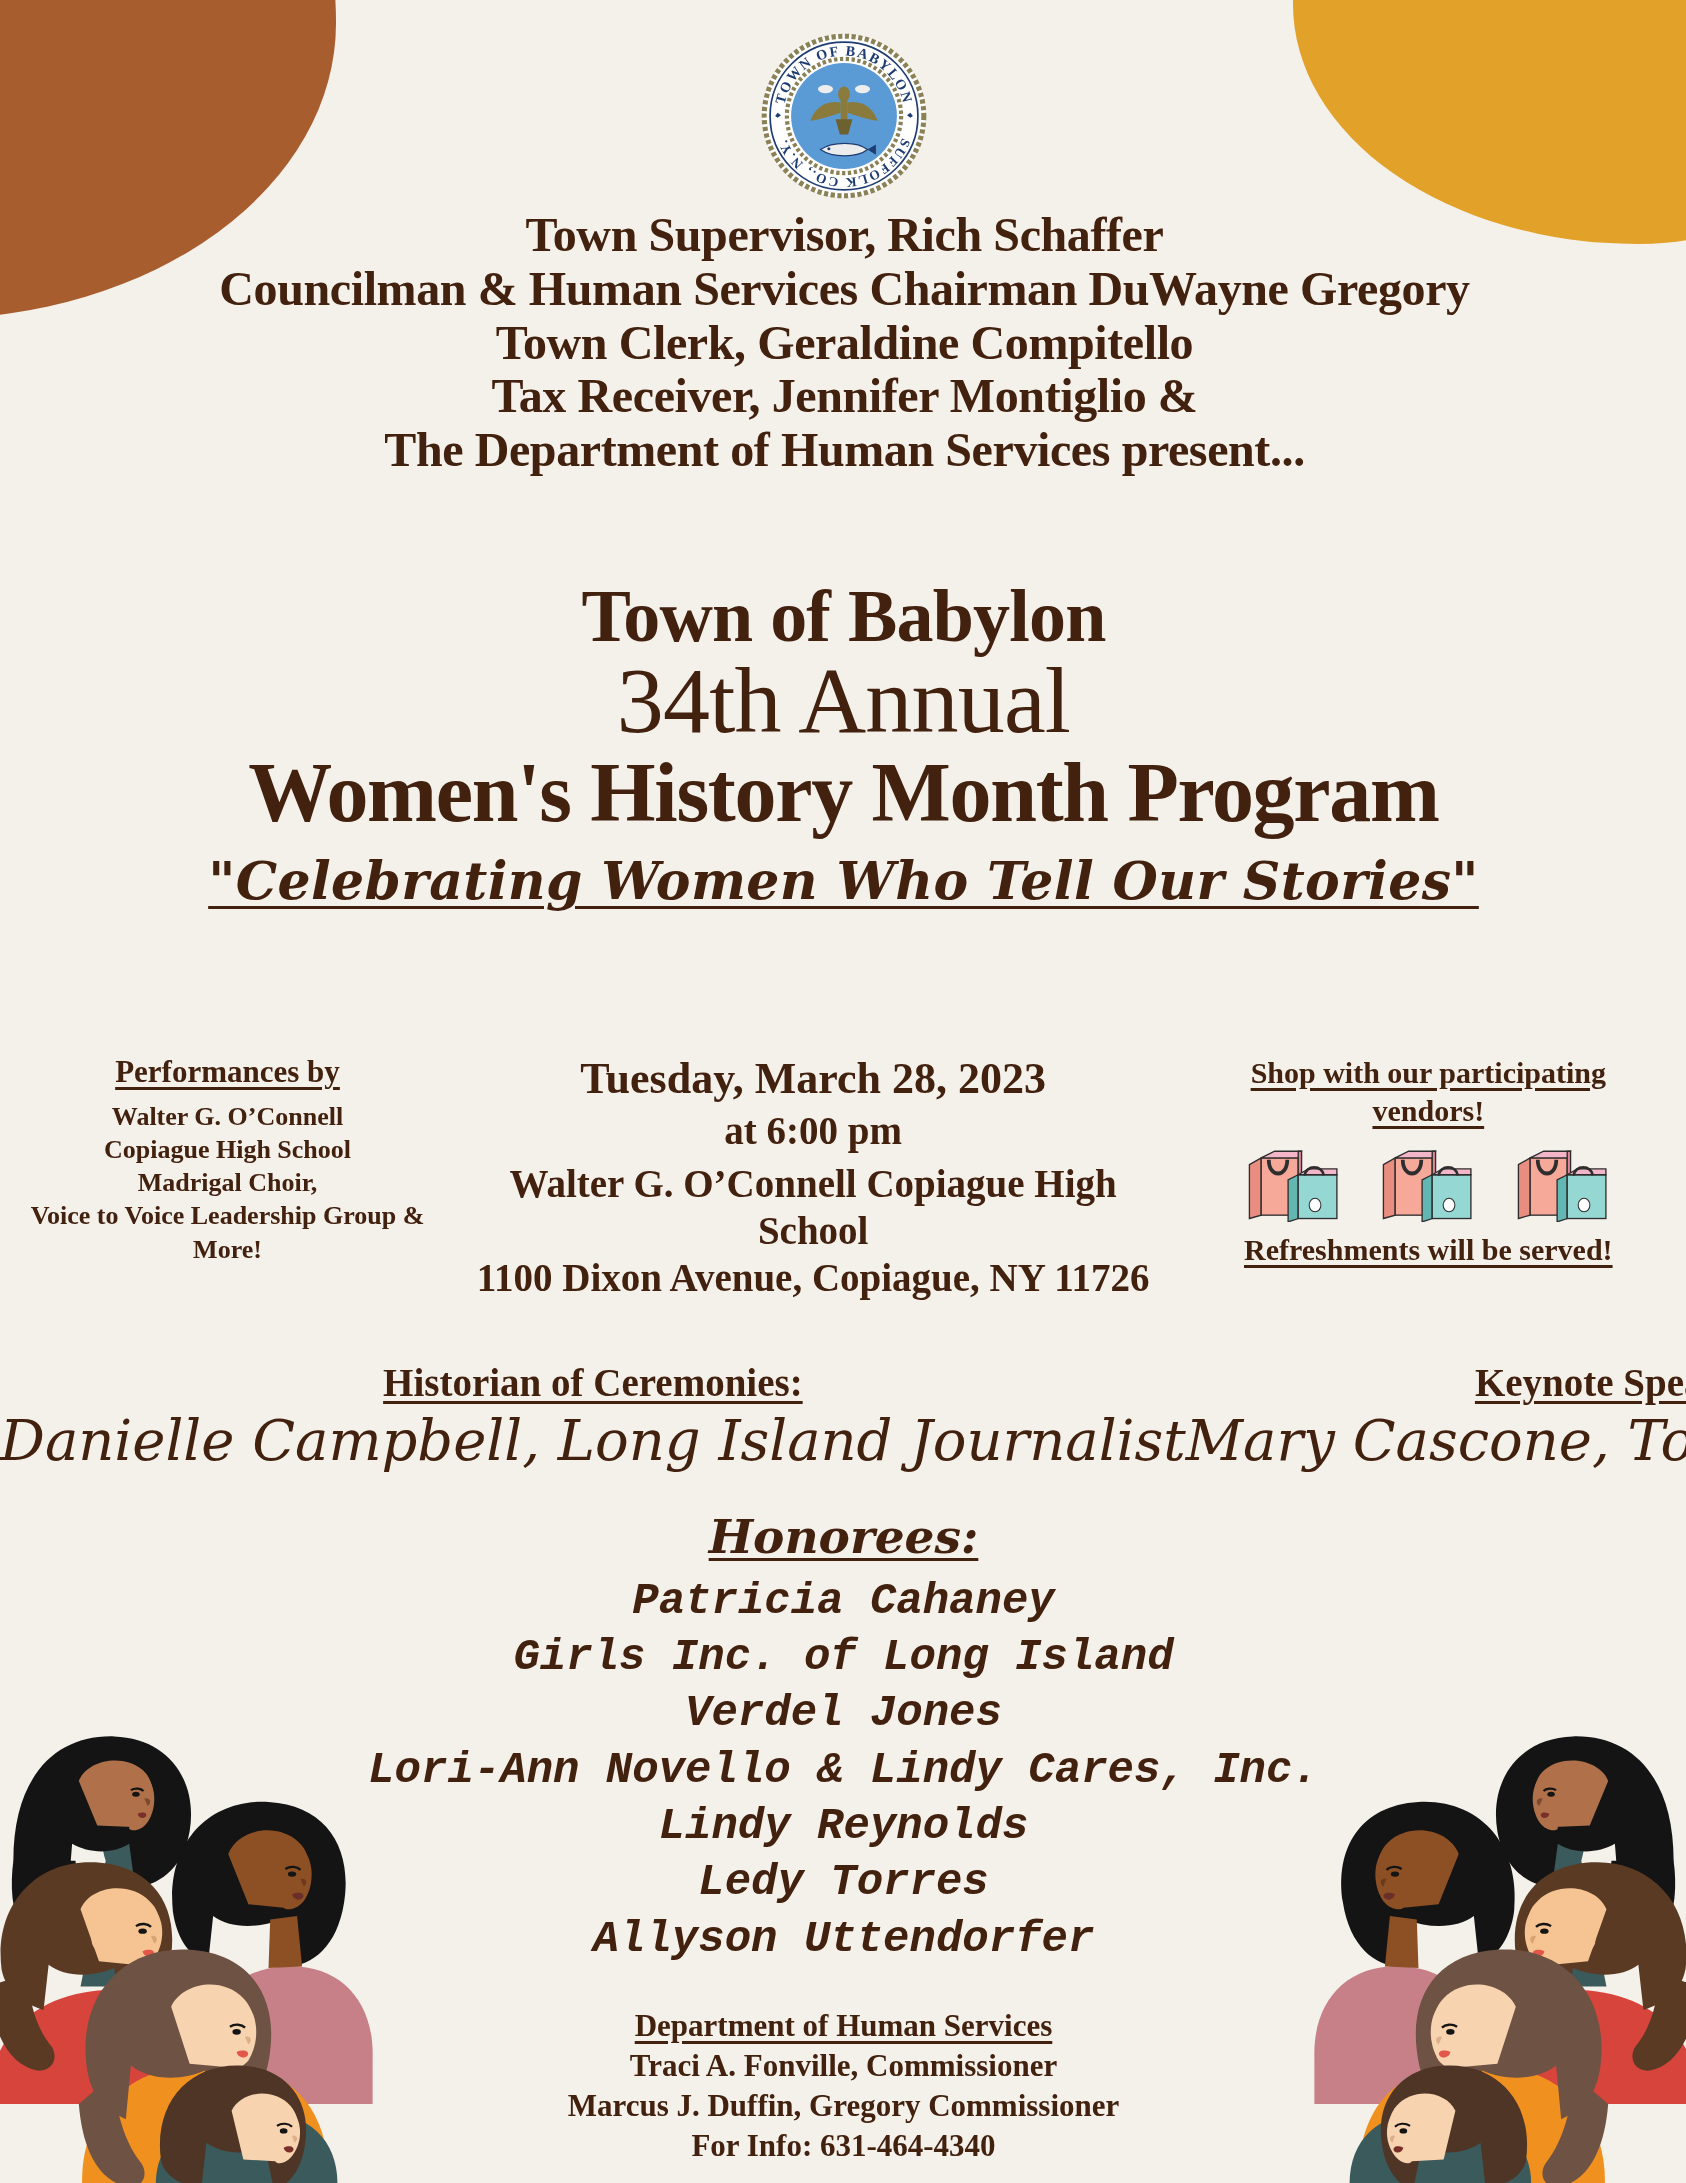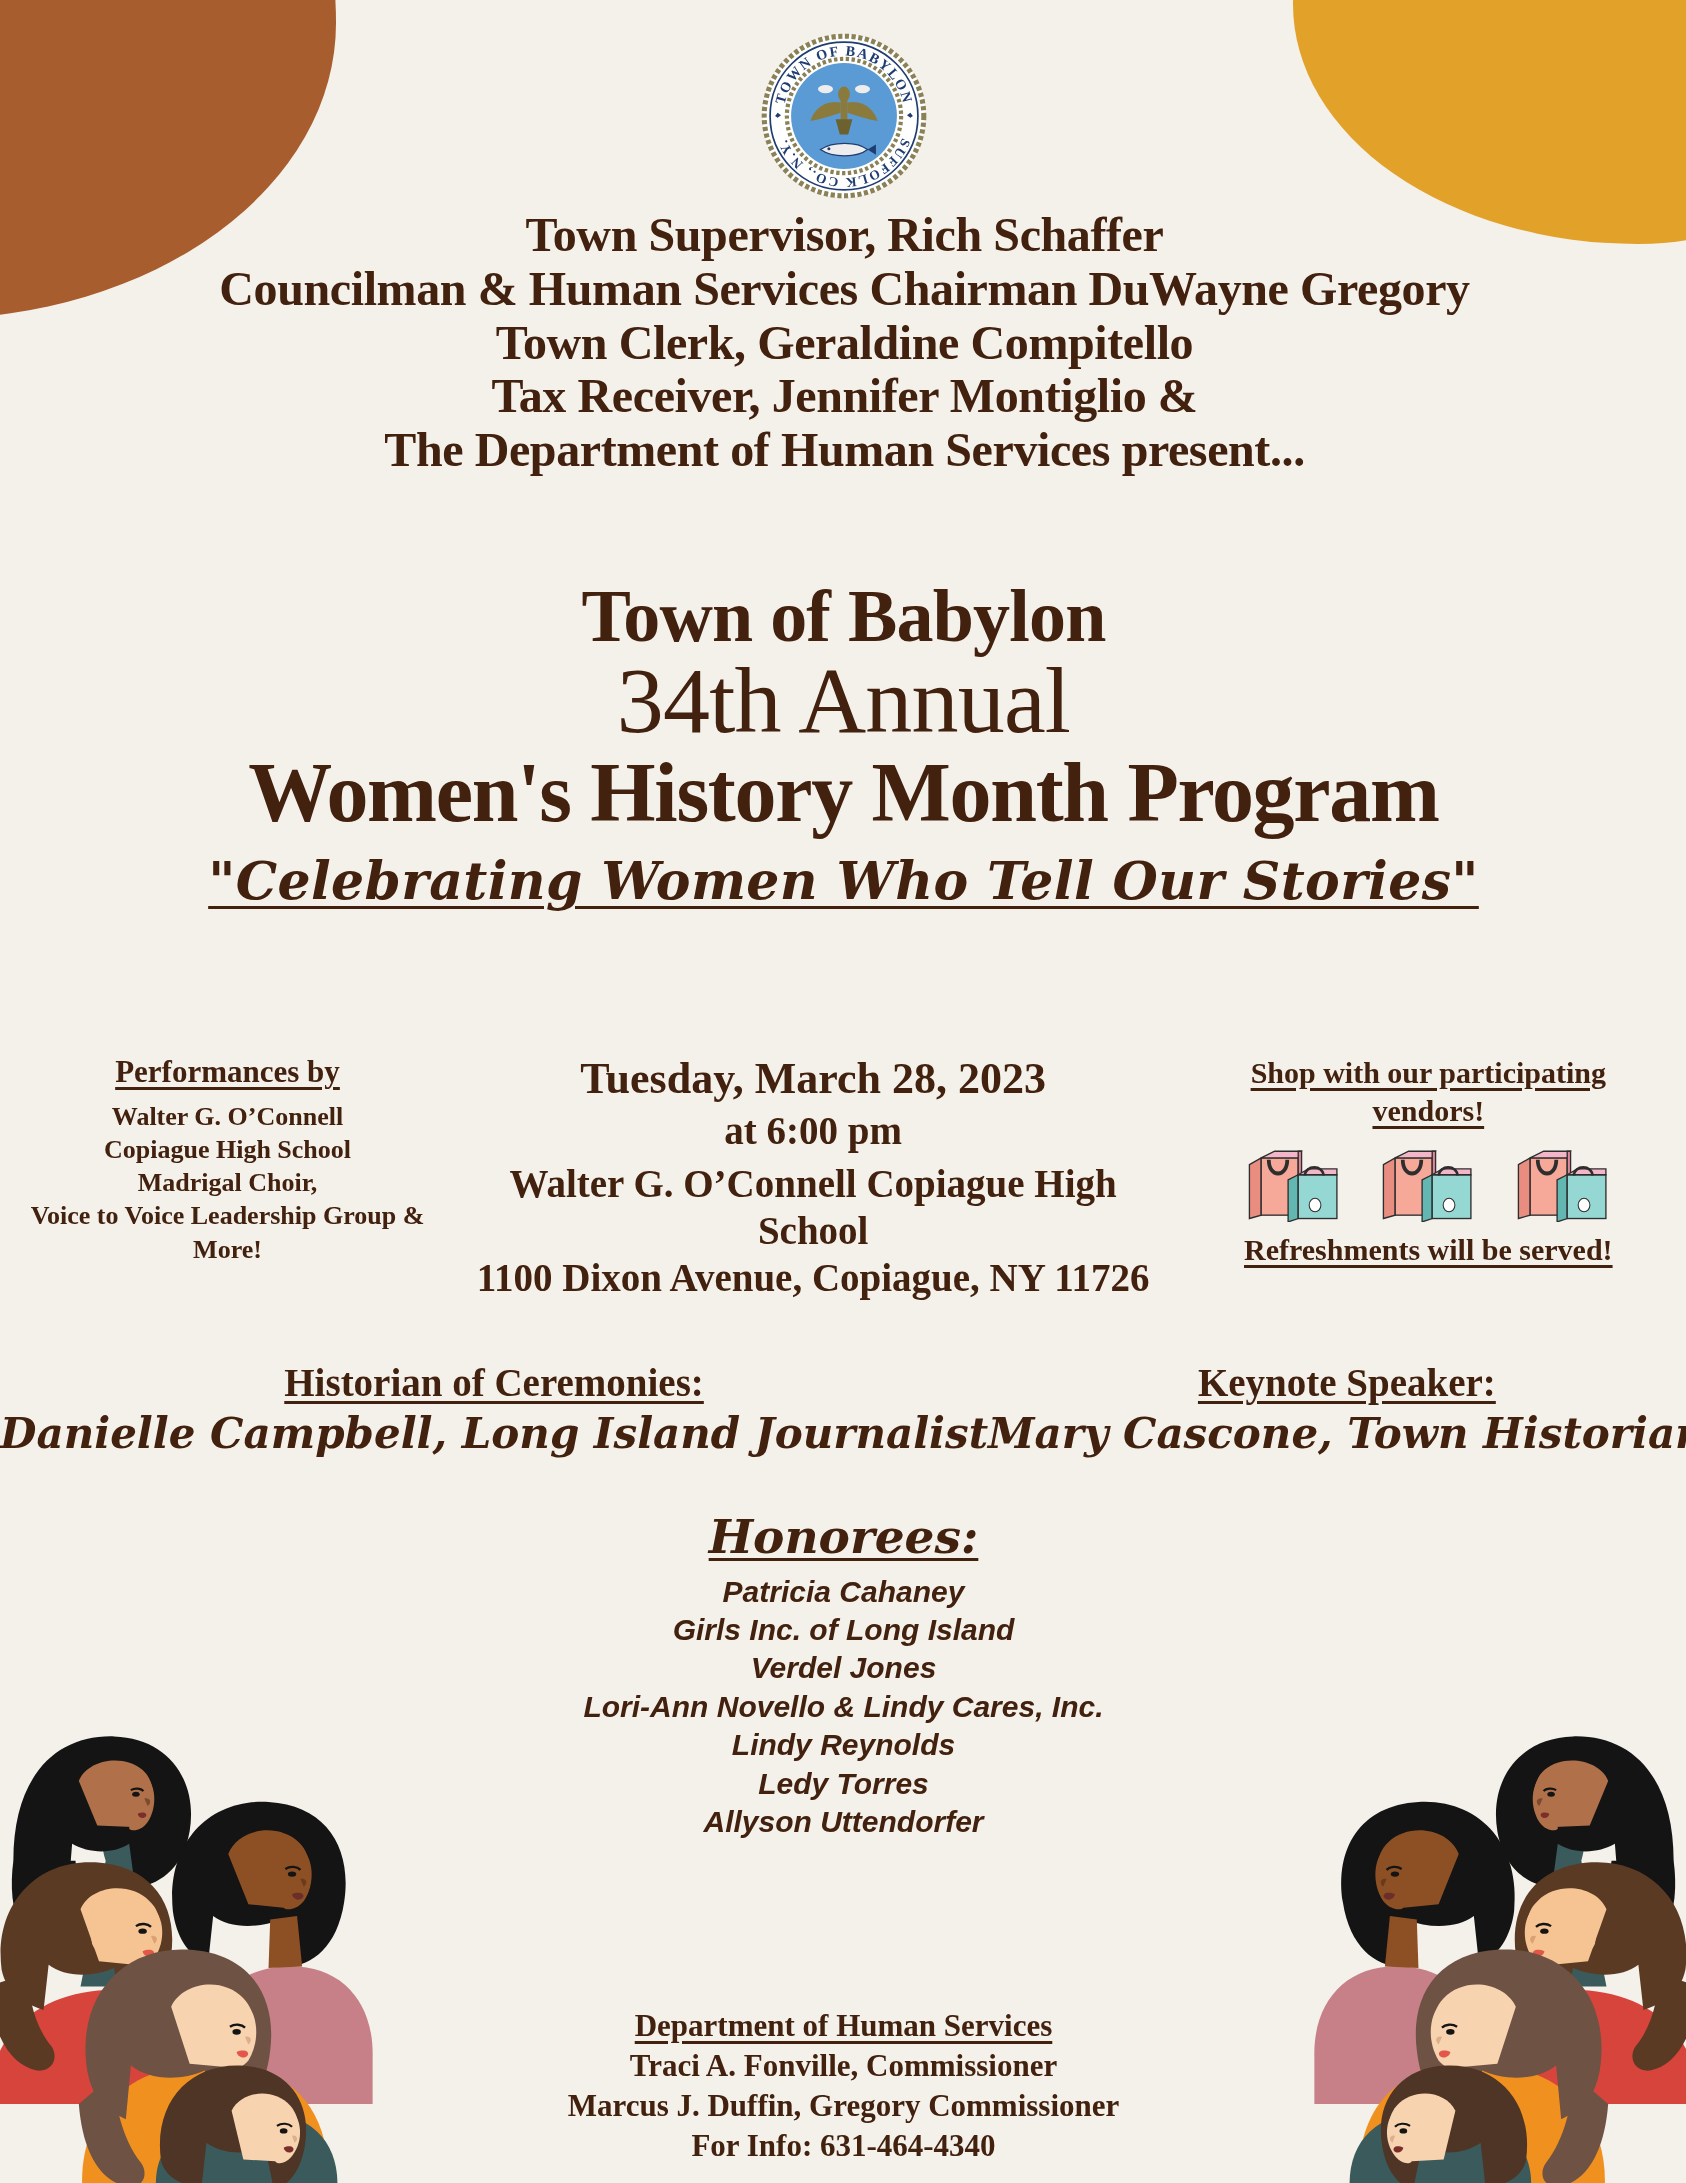--- a/index.html
+++ b/index.html
@@ -208,8 +208,8 @@
   .role-name {
     font-family: "DejaVu Serif", serif;
     font-style: italic;
-    font-weight: bold;
-    font-size: 42px;
+    font-weight: normal;
+    font-size: 56px;
     line-height: 1.12;
     margin-top: 5px;
     white-space: nowrap;

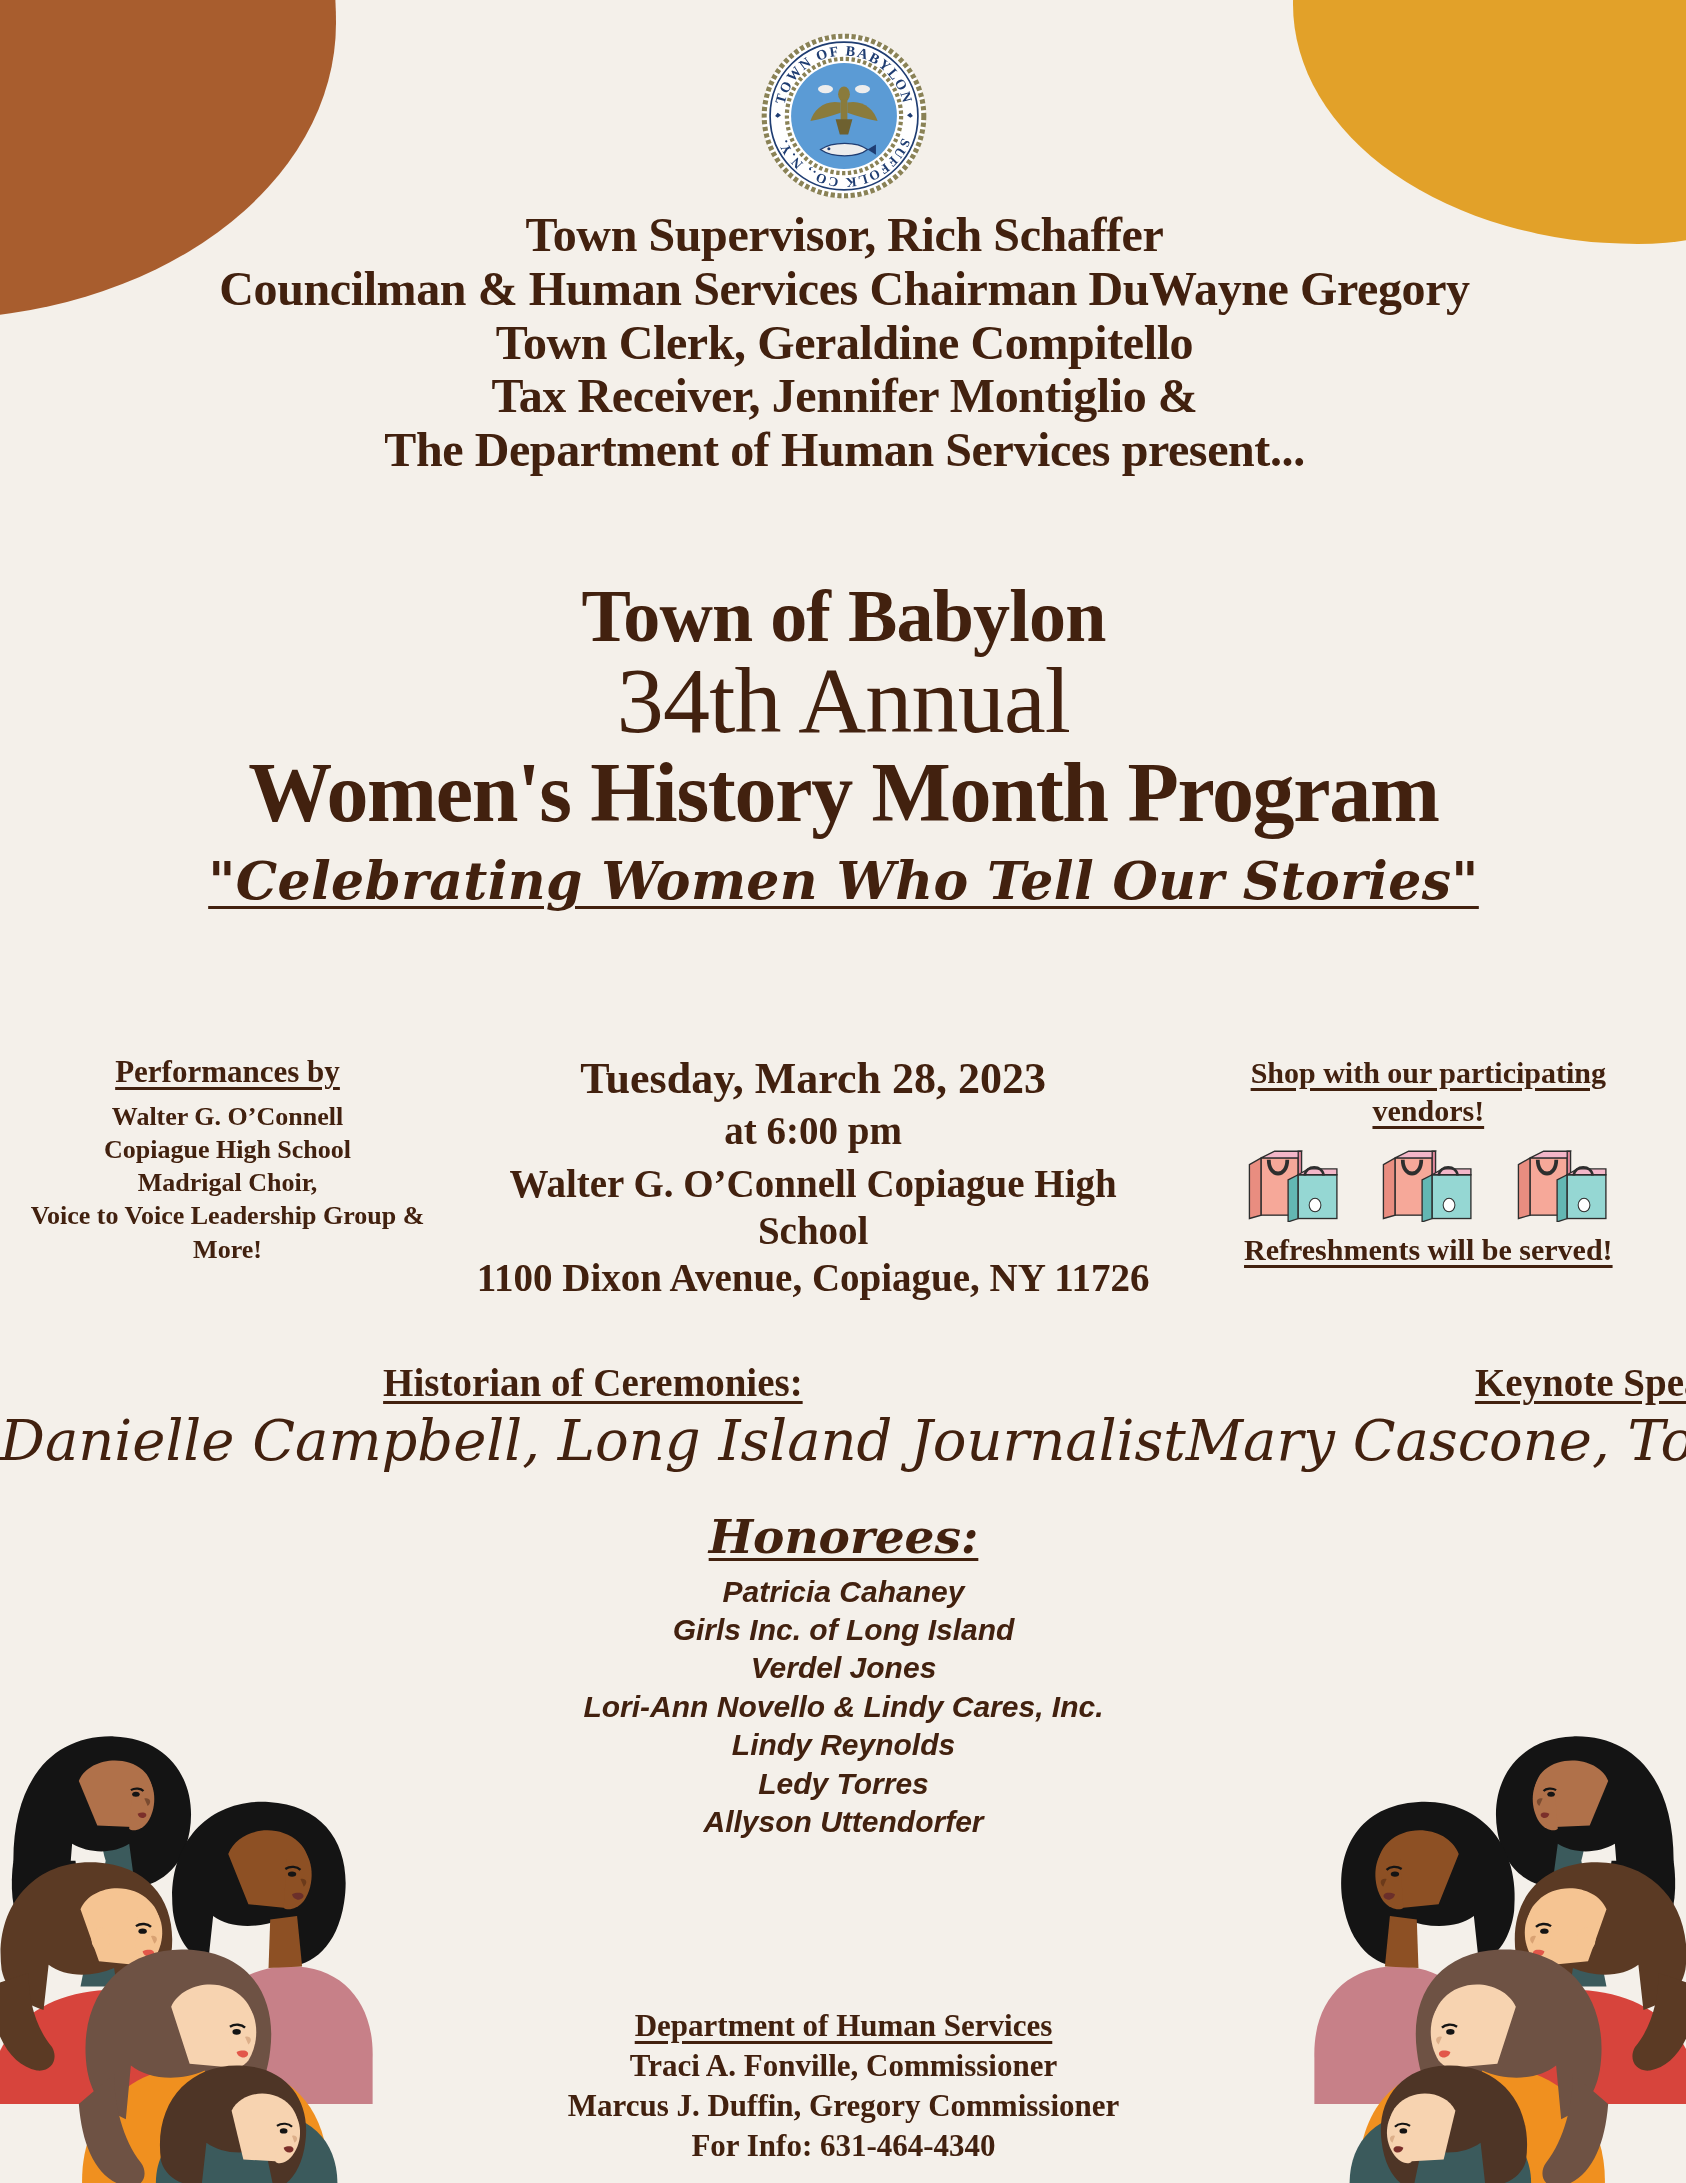--- a/index.html
+++ b/index.html
@@ -233,10 +233,10 @@
   }
   #honorees-list { margin-top: 10px; }
   #honorees-list .hon {
-    font-family: Liberation Sans, sans-serif;
+    font-family: Liberation Mono, monospace;
     font-style: italic;
     font-weight: bold;
-    font-size: 30px;
+    font-size: 44px;
     line-height: 1.28;
   }
 

